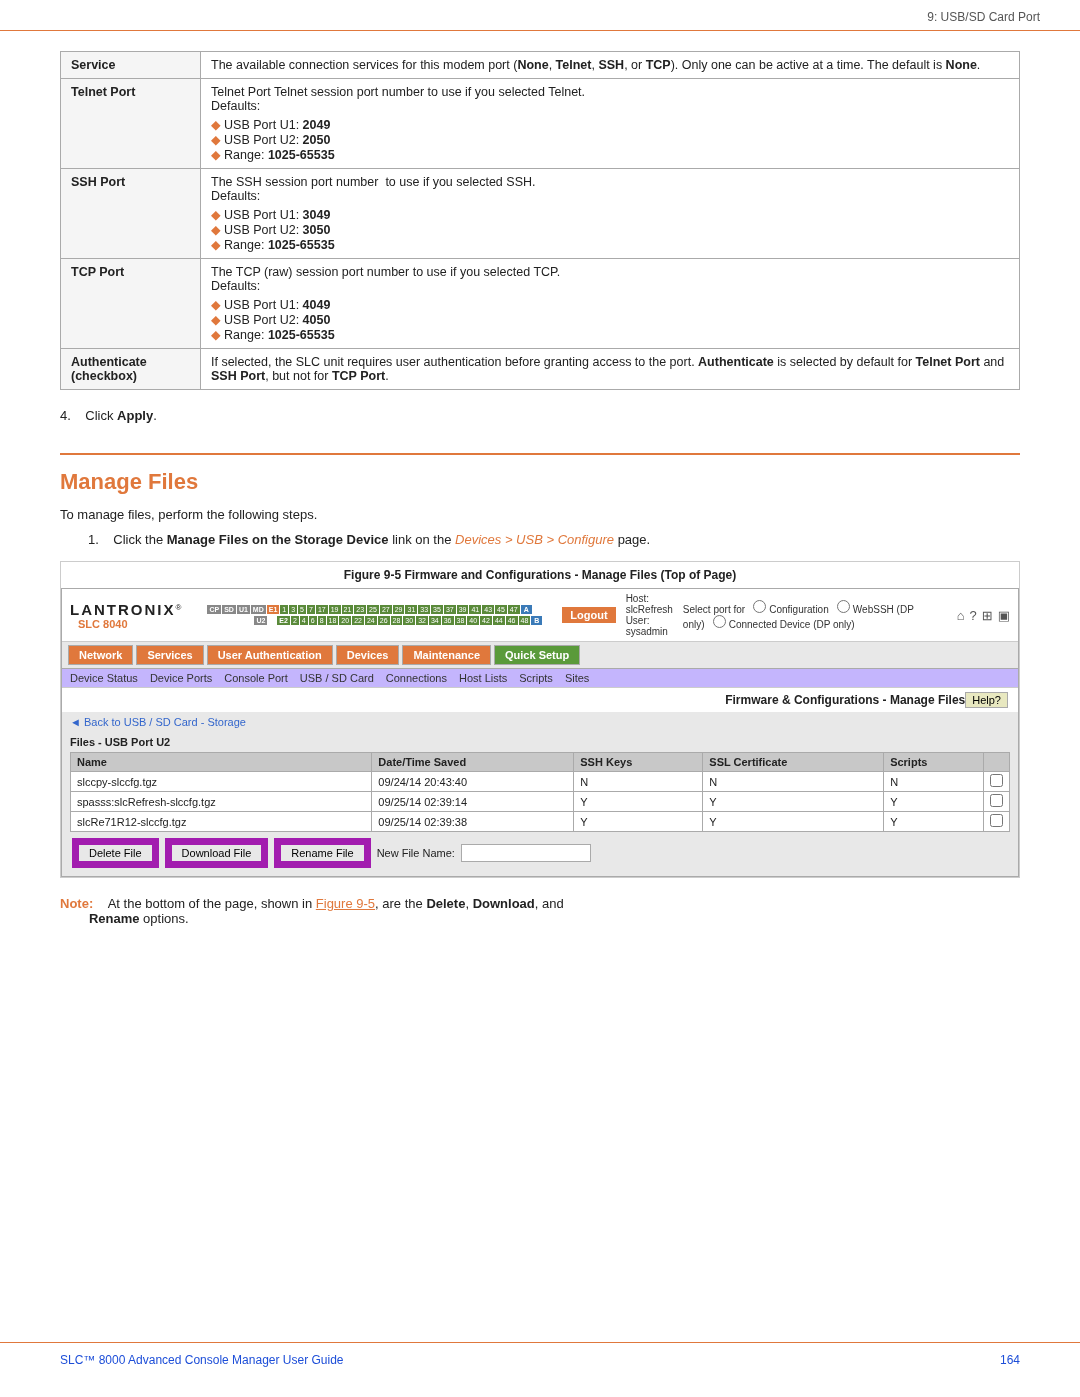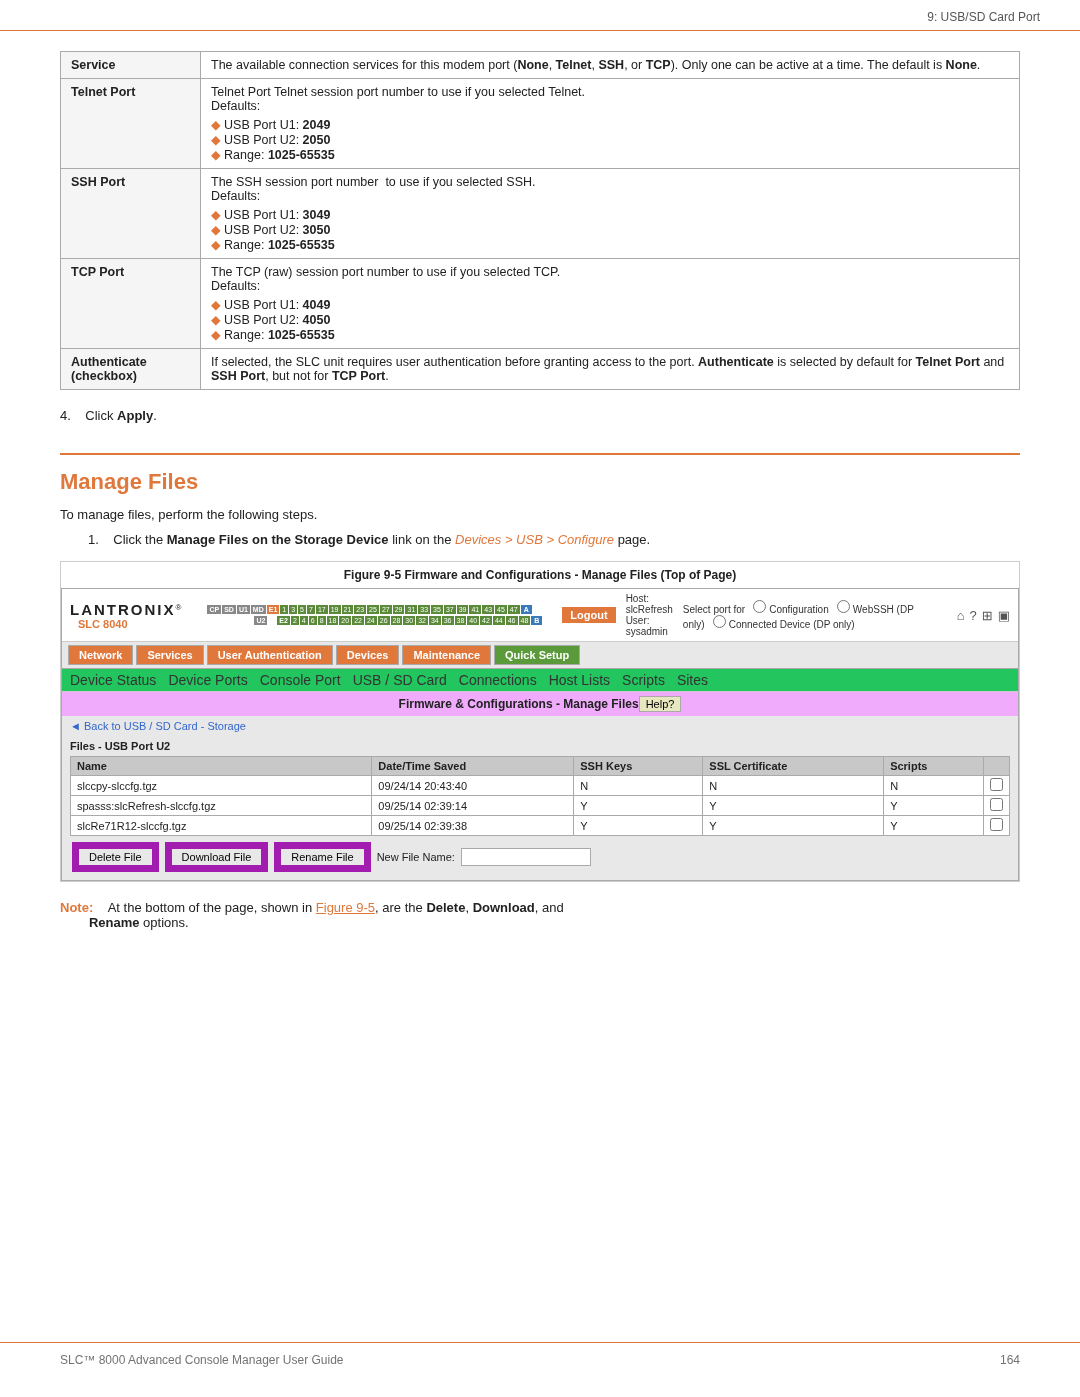--- a/index.html
+++ b/index.html
@@ -166,11 +166,11 @@
 
     .sub-nav {
       display: flex;
-      background: #22c55e;
+      background: #c4b5fd;
       padding: 3px 8px;
       gap: 12px;
       border-bottom: 1px solid #ccc;
-      font-size: 14px;
+      font-size: 11px;
     }
 
     .sub-nav a {

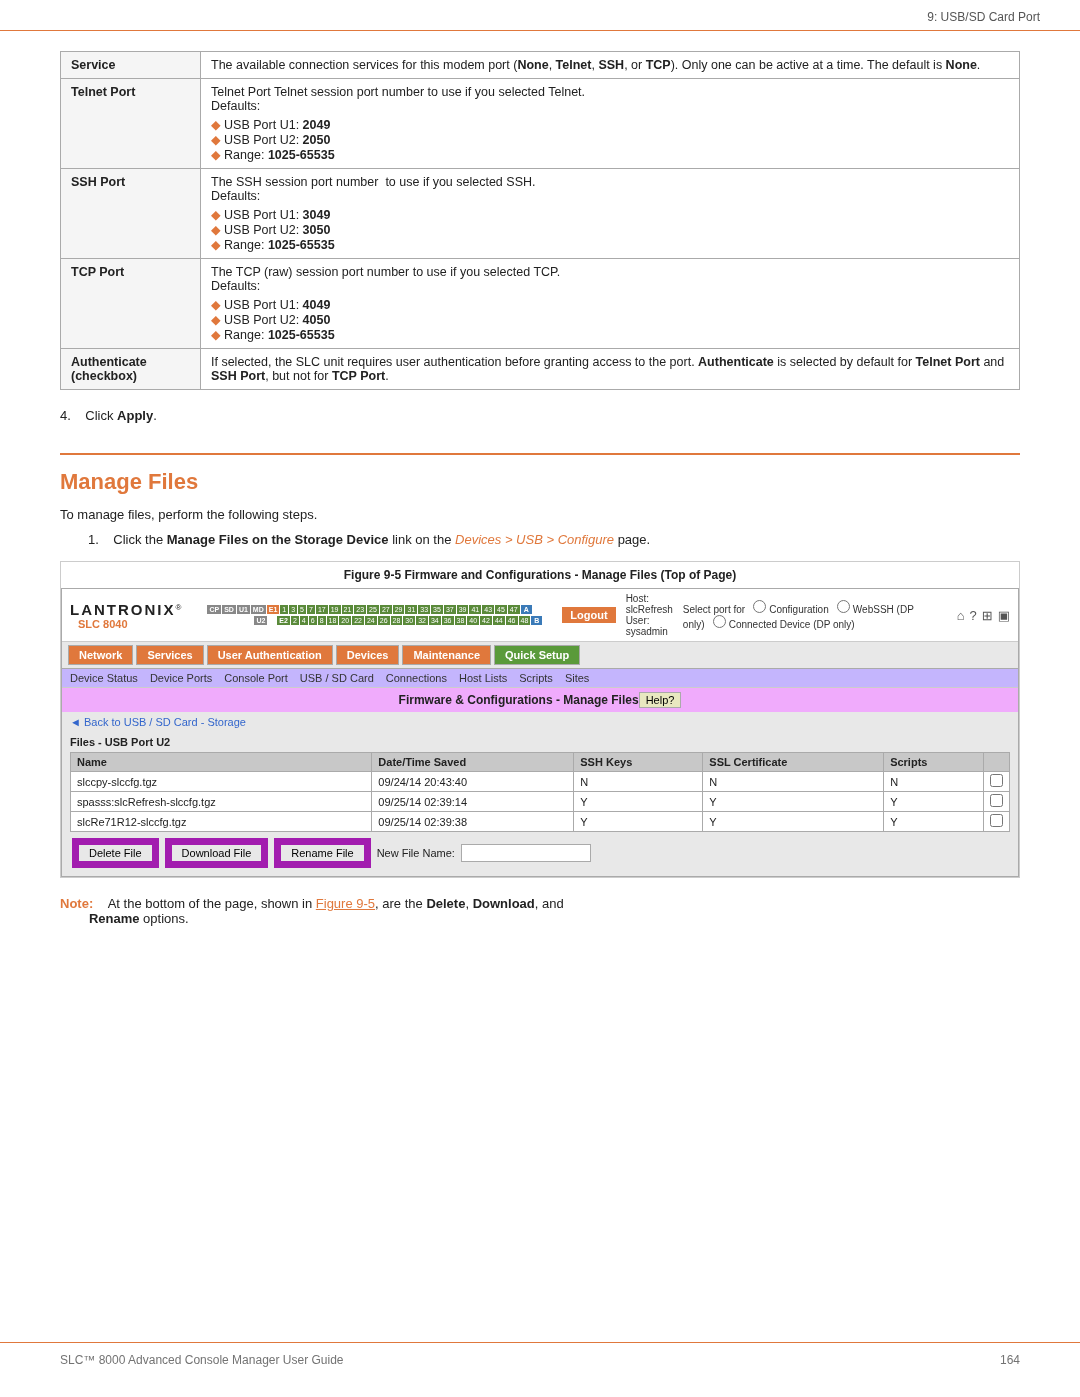--- a/index.html
+++ b/index.html
@@ -180,13 +180,13 @@
     }
 
     .content-header {
-      background: #f0abfc;
+      background: #ffffff;
       text-align: center;
       padding: 4px;
       font-weight: bold;
       font-size: 12px;
       display: flex;
-      justify-content: center;
+      justify-content: flex-end;
       align-items: center;
       padding: 4px 10px;
     }

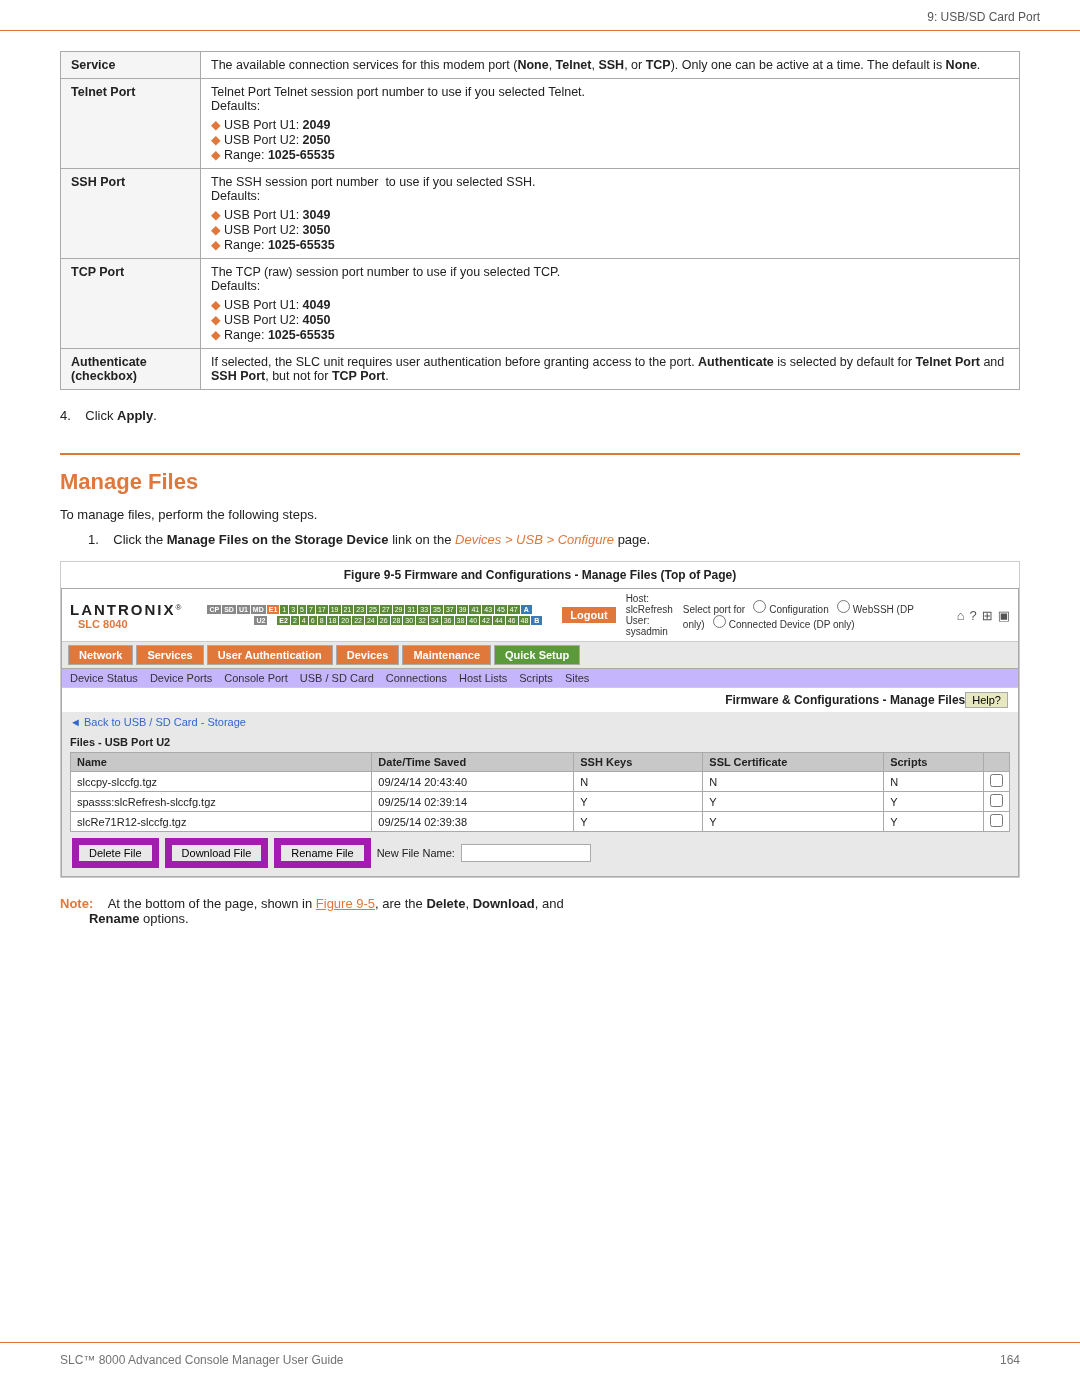--- a/index.html
+++ b/index.html
@@ -291,7 +291,7 @@
       justify-content: space-between;
       padding: 10px 60px;
       font-size: 12px;
-      color: #737373;
+      color: #1d4ed8;
       border-top: 1px solid #e0783c;
     }
   </style>

